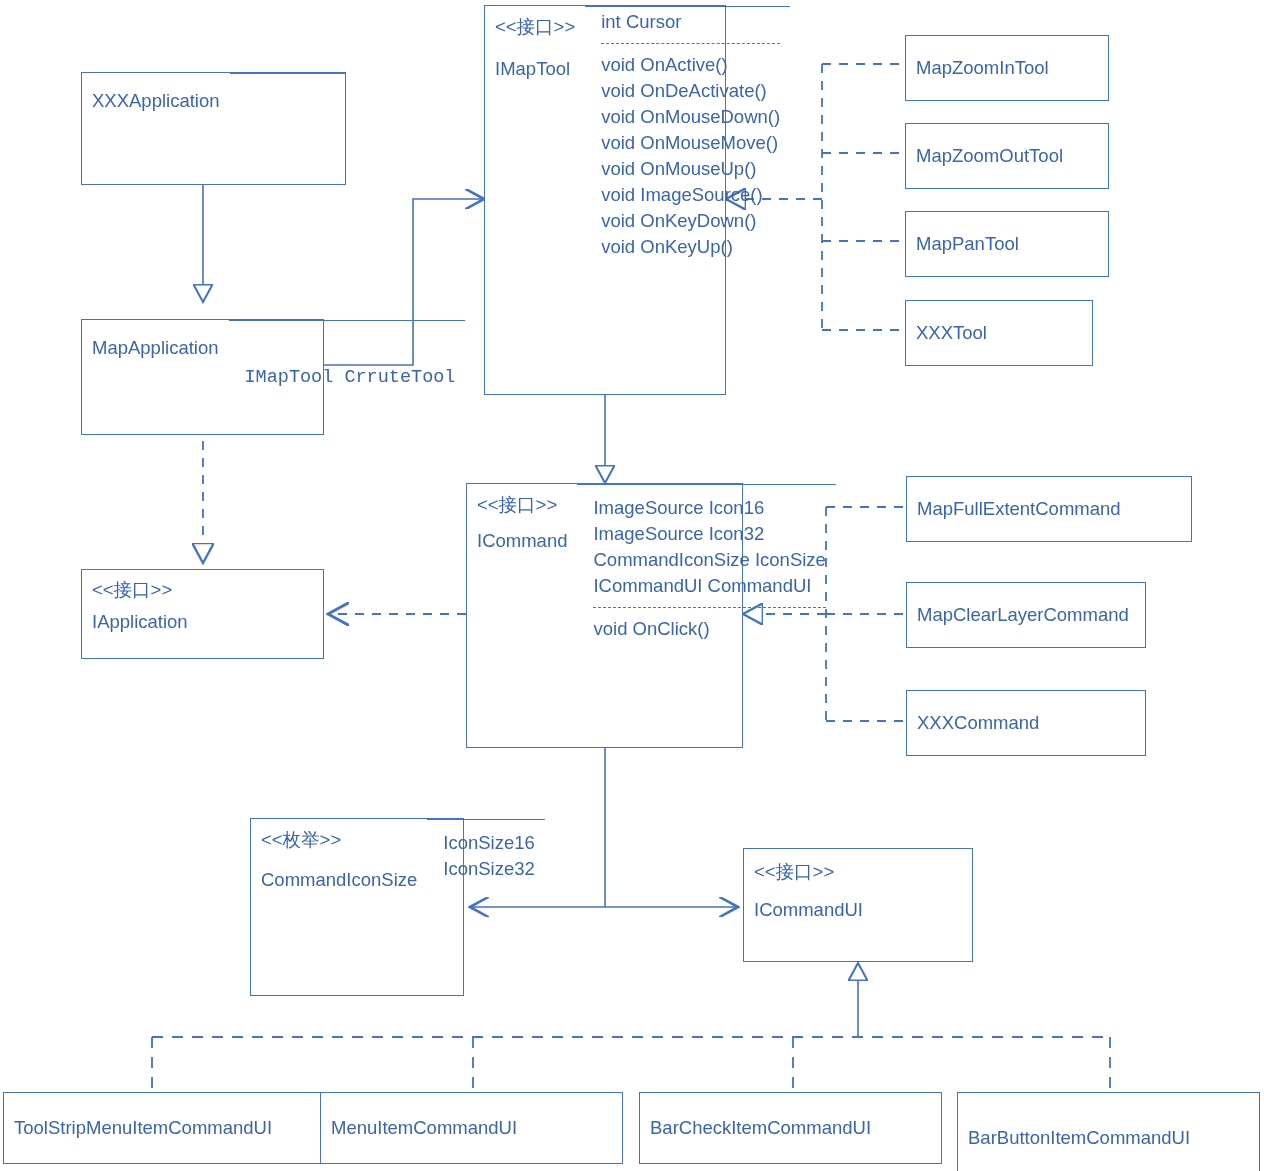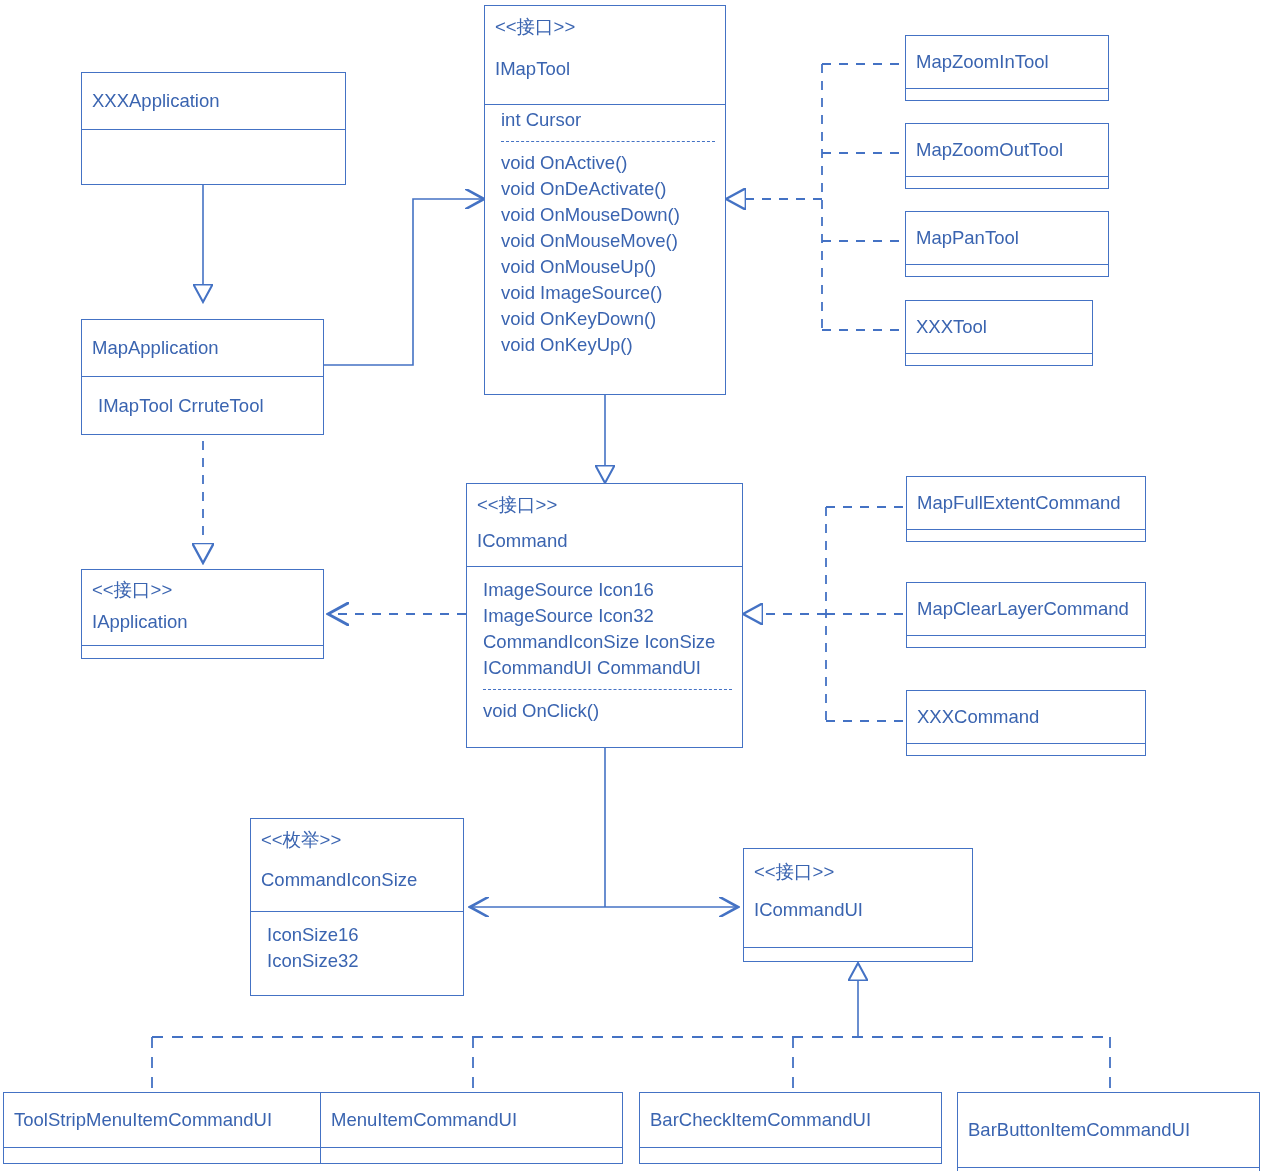--- a/index.html
+++ b/index.html
@@ -24,7 +24,7 @@
     border: 1.4px solid #4472c4;
     background: #ffffff;
     display: flex;
-    flex-direction: column;
+    flex-direction: row;
   }
   .compartment {
     box-sizing: border-box;

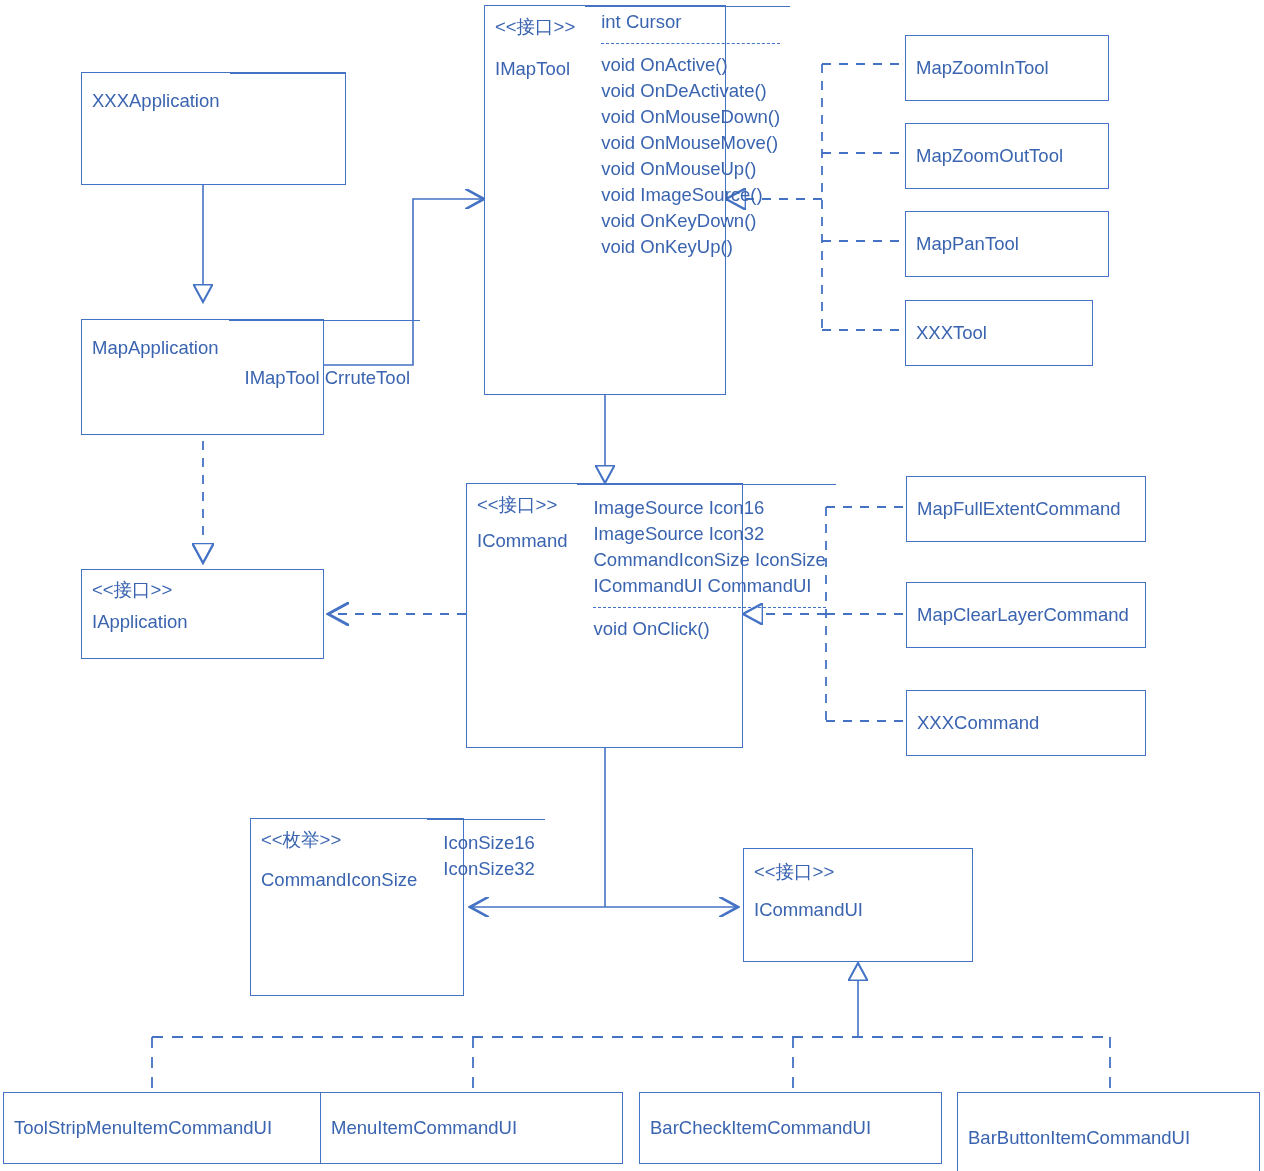--- a/index.html
+++ b/index.html
@@ -149,7 +149,7 @@
     <div class="compartment head-simple" style="height:56px;">
       <span class="class-name">MapApplication</span>
     </div>
-    <div class="compartment head-simple" style="flex:1; padding-left:16px;">
+    <div class="compartment head-simple" style="flex:1; padding-left:16px;font-family:Liberation Mono, monospace;">
       <span class="member">IMapTool CrruteTool</span>
     </div>
   </div>

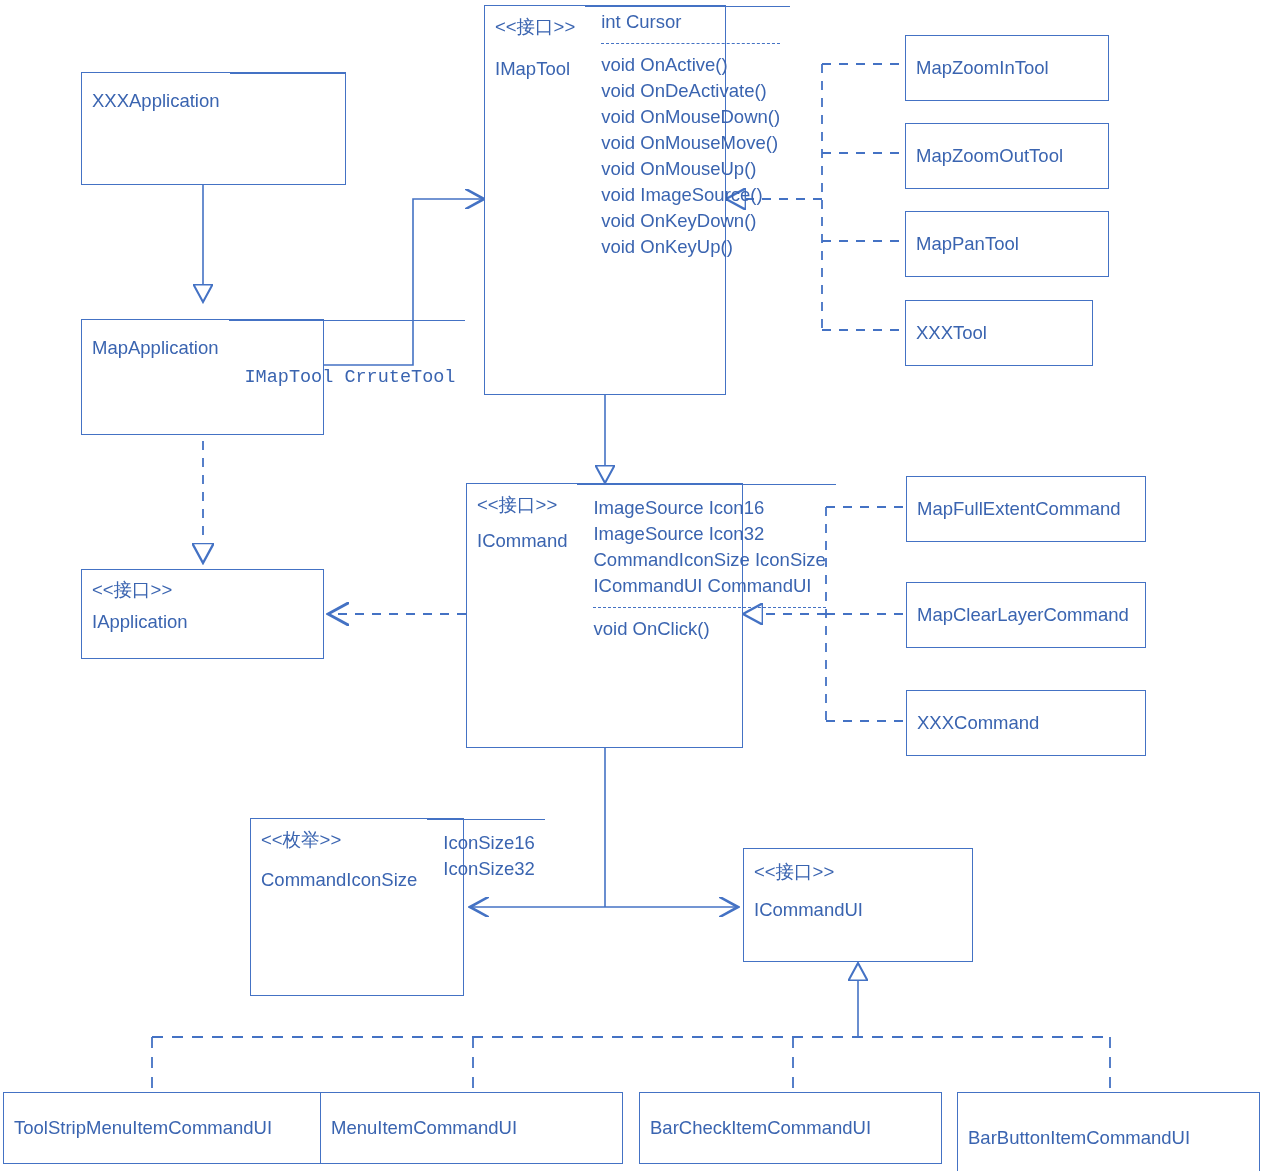--- a/index.html
+++ b/index.html
@@ -224,7 +224,7 @@
     </div>
   </div>
 
-  <div class="uml-box" style="left:906px; top:476px; width:240px; height:66px;">
+  <div class="uml-box" style="left:906px; top:476px; width:286px; height:66px;">
     <div class="compartment head-simple" style="flex:1;">
       <span class="class-name">MapFullExtentCommand</span>
     </div>

